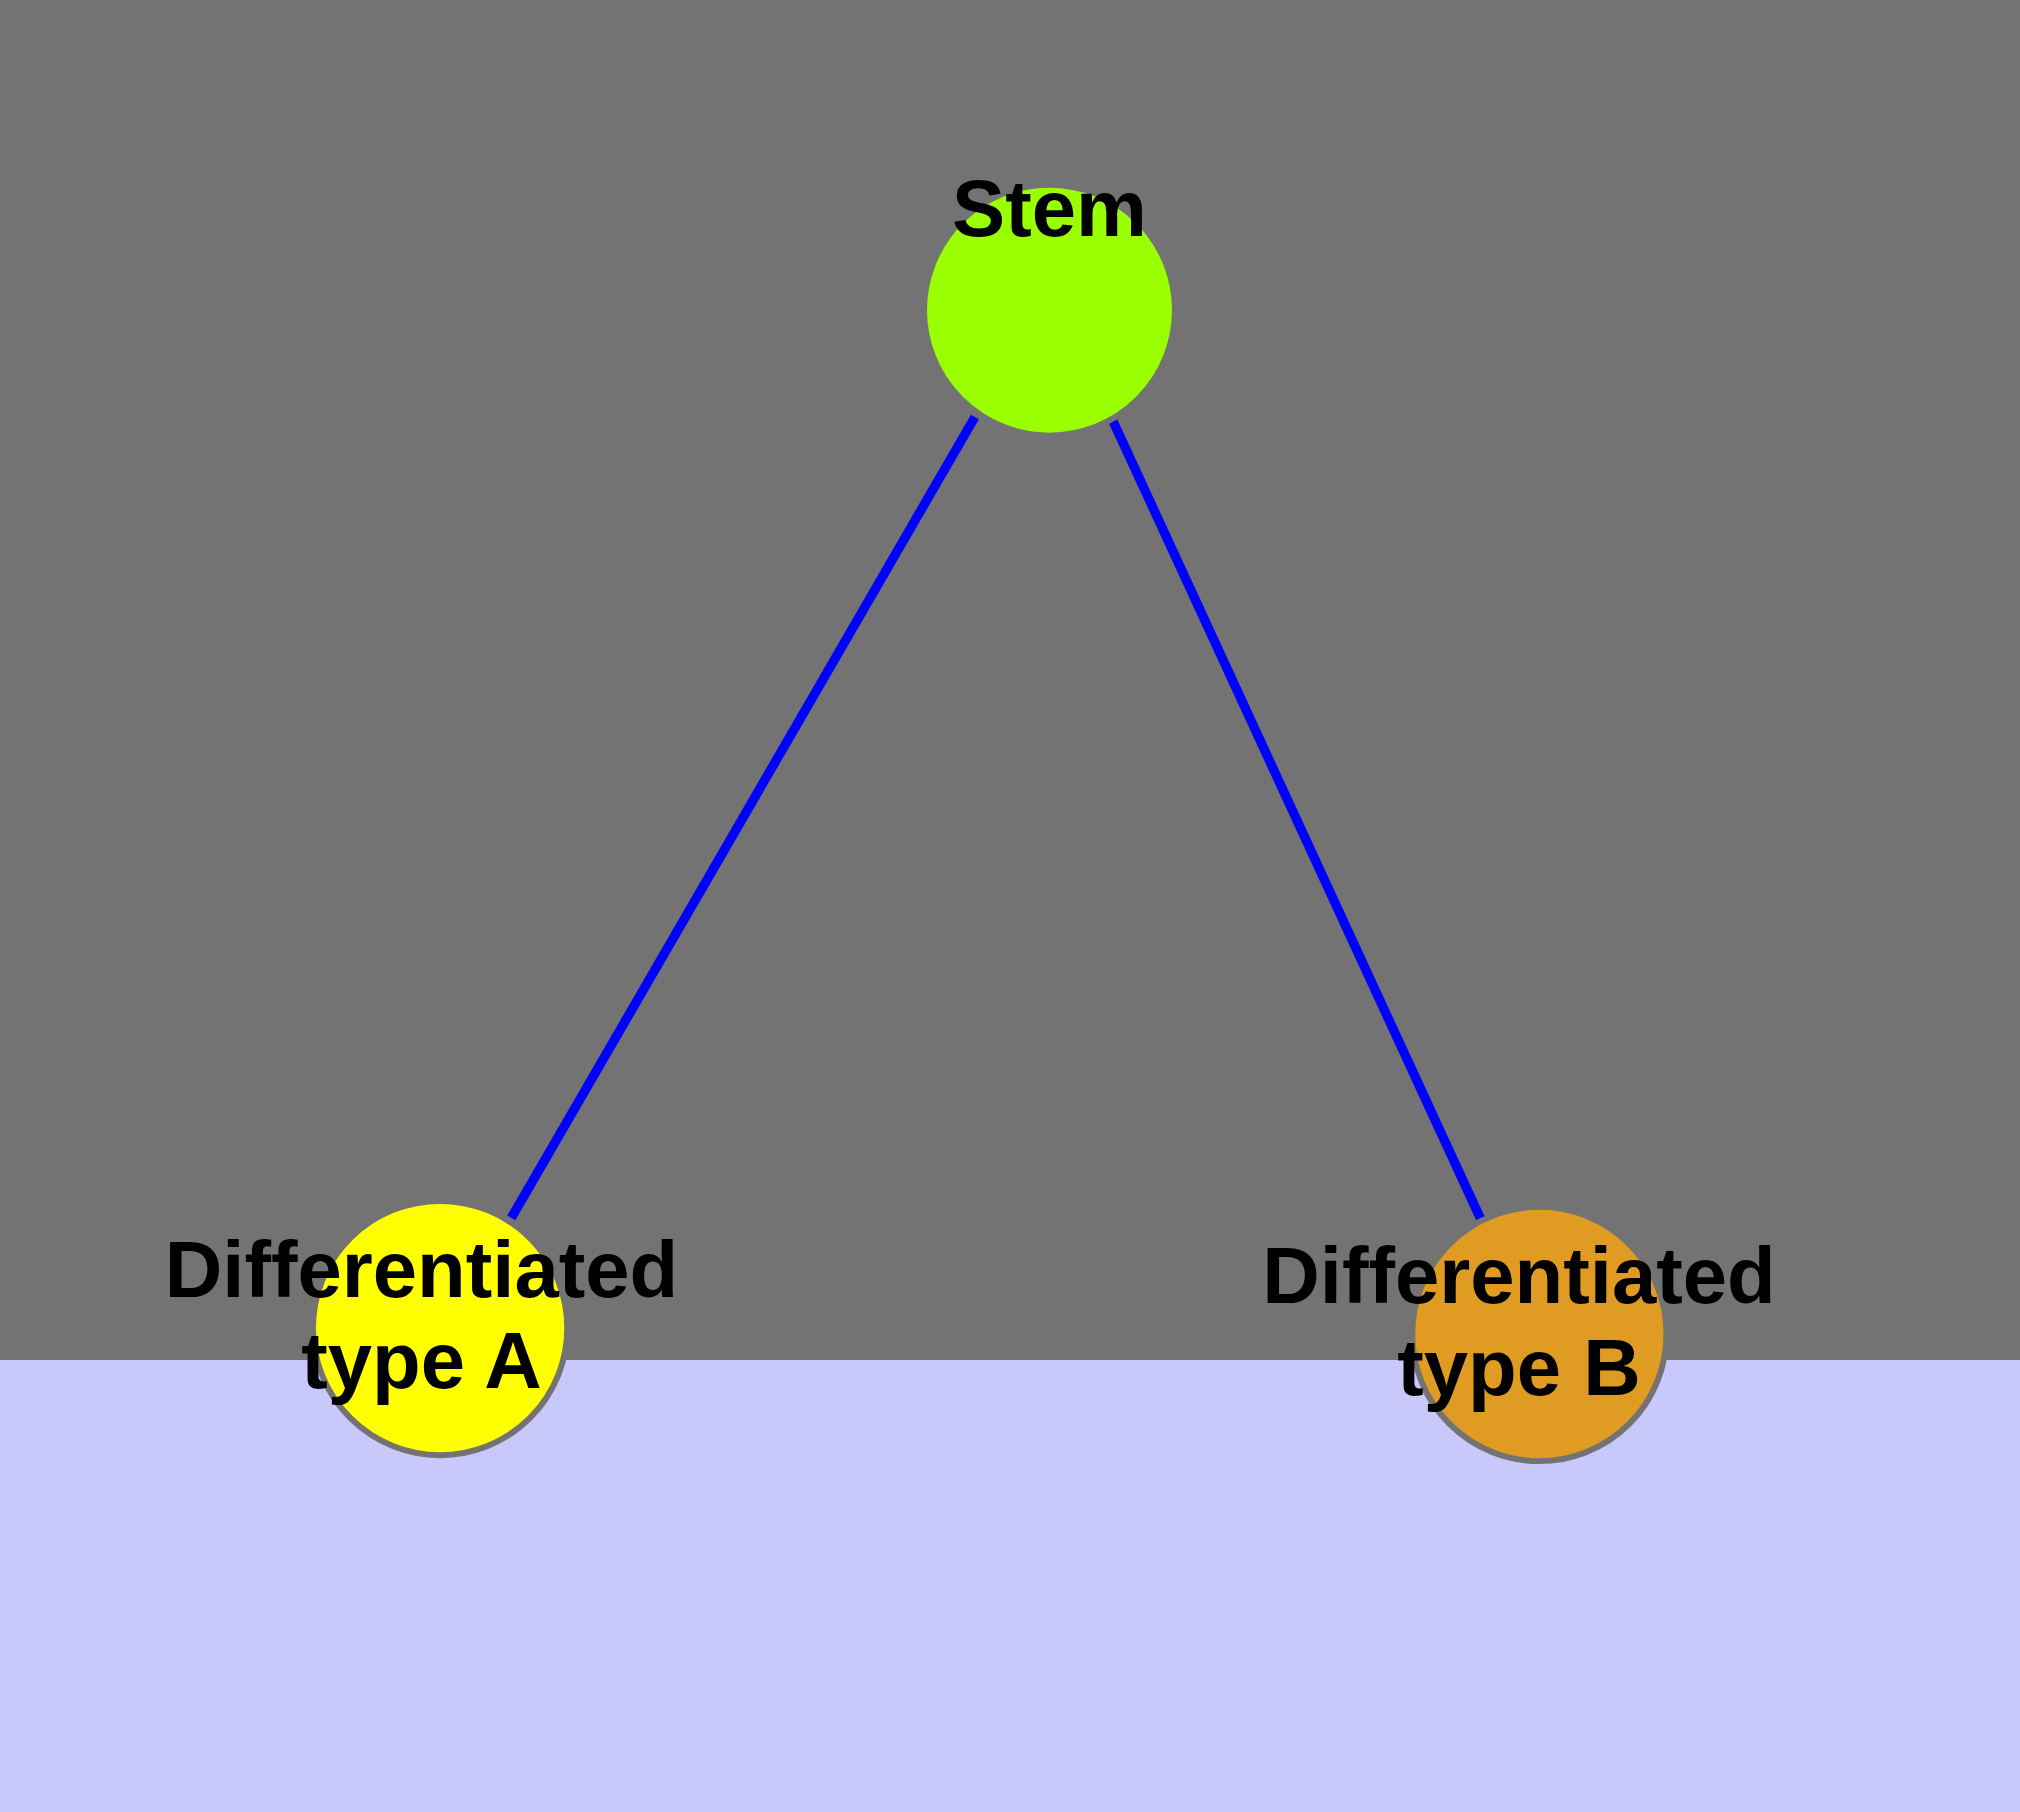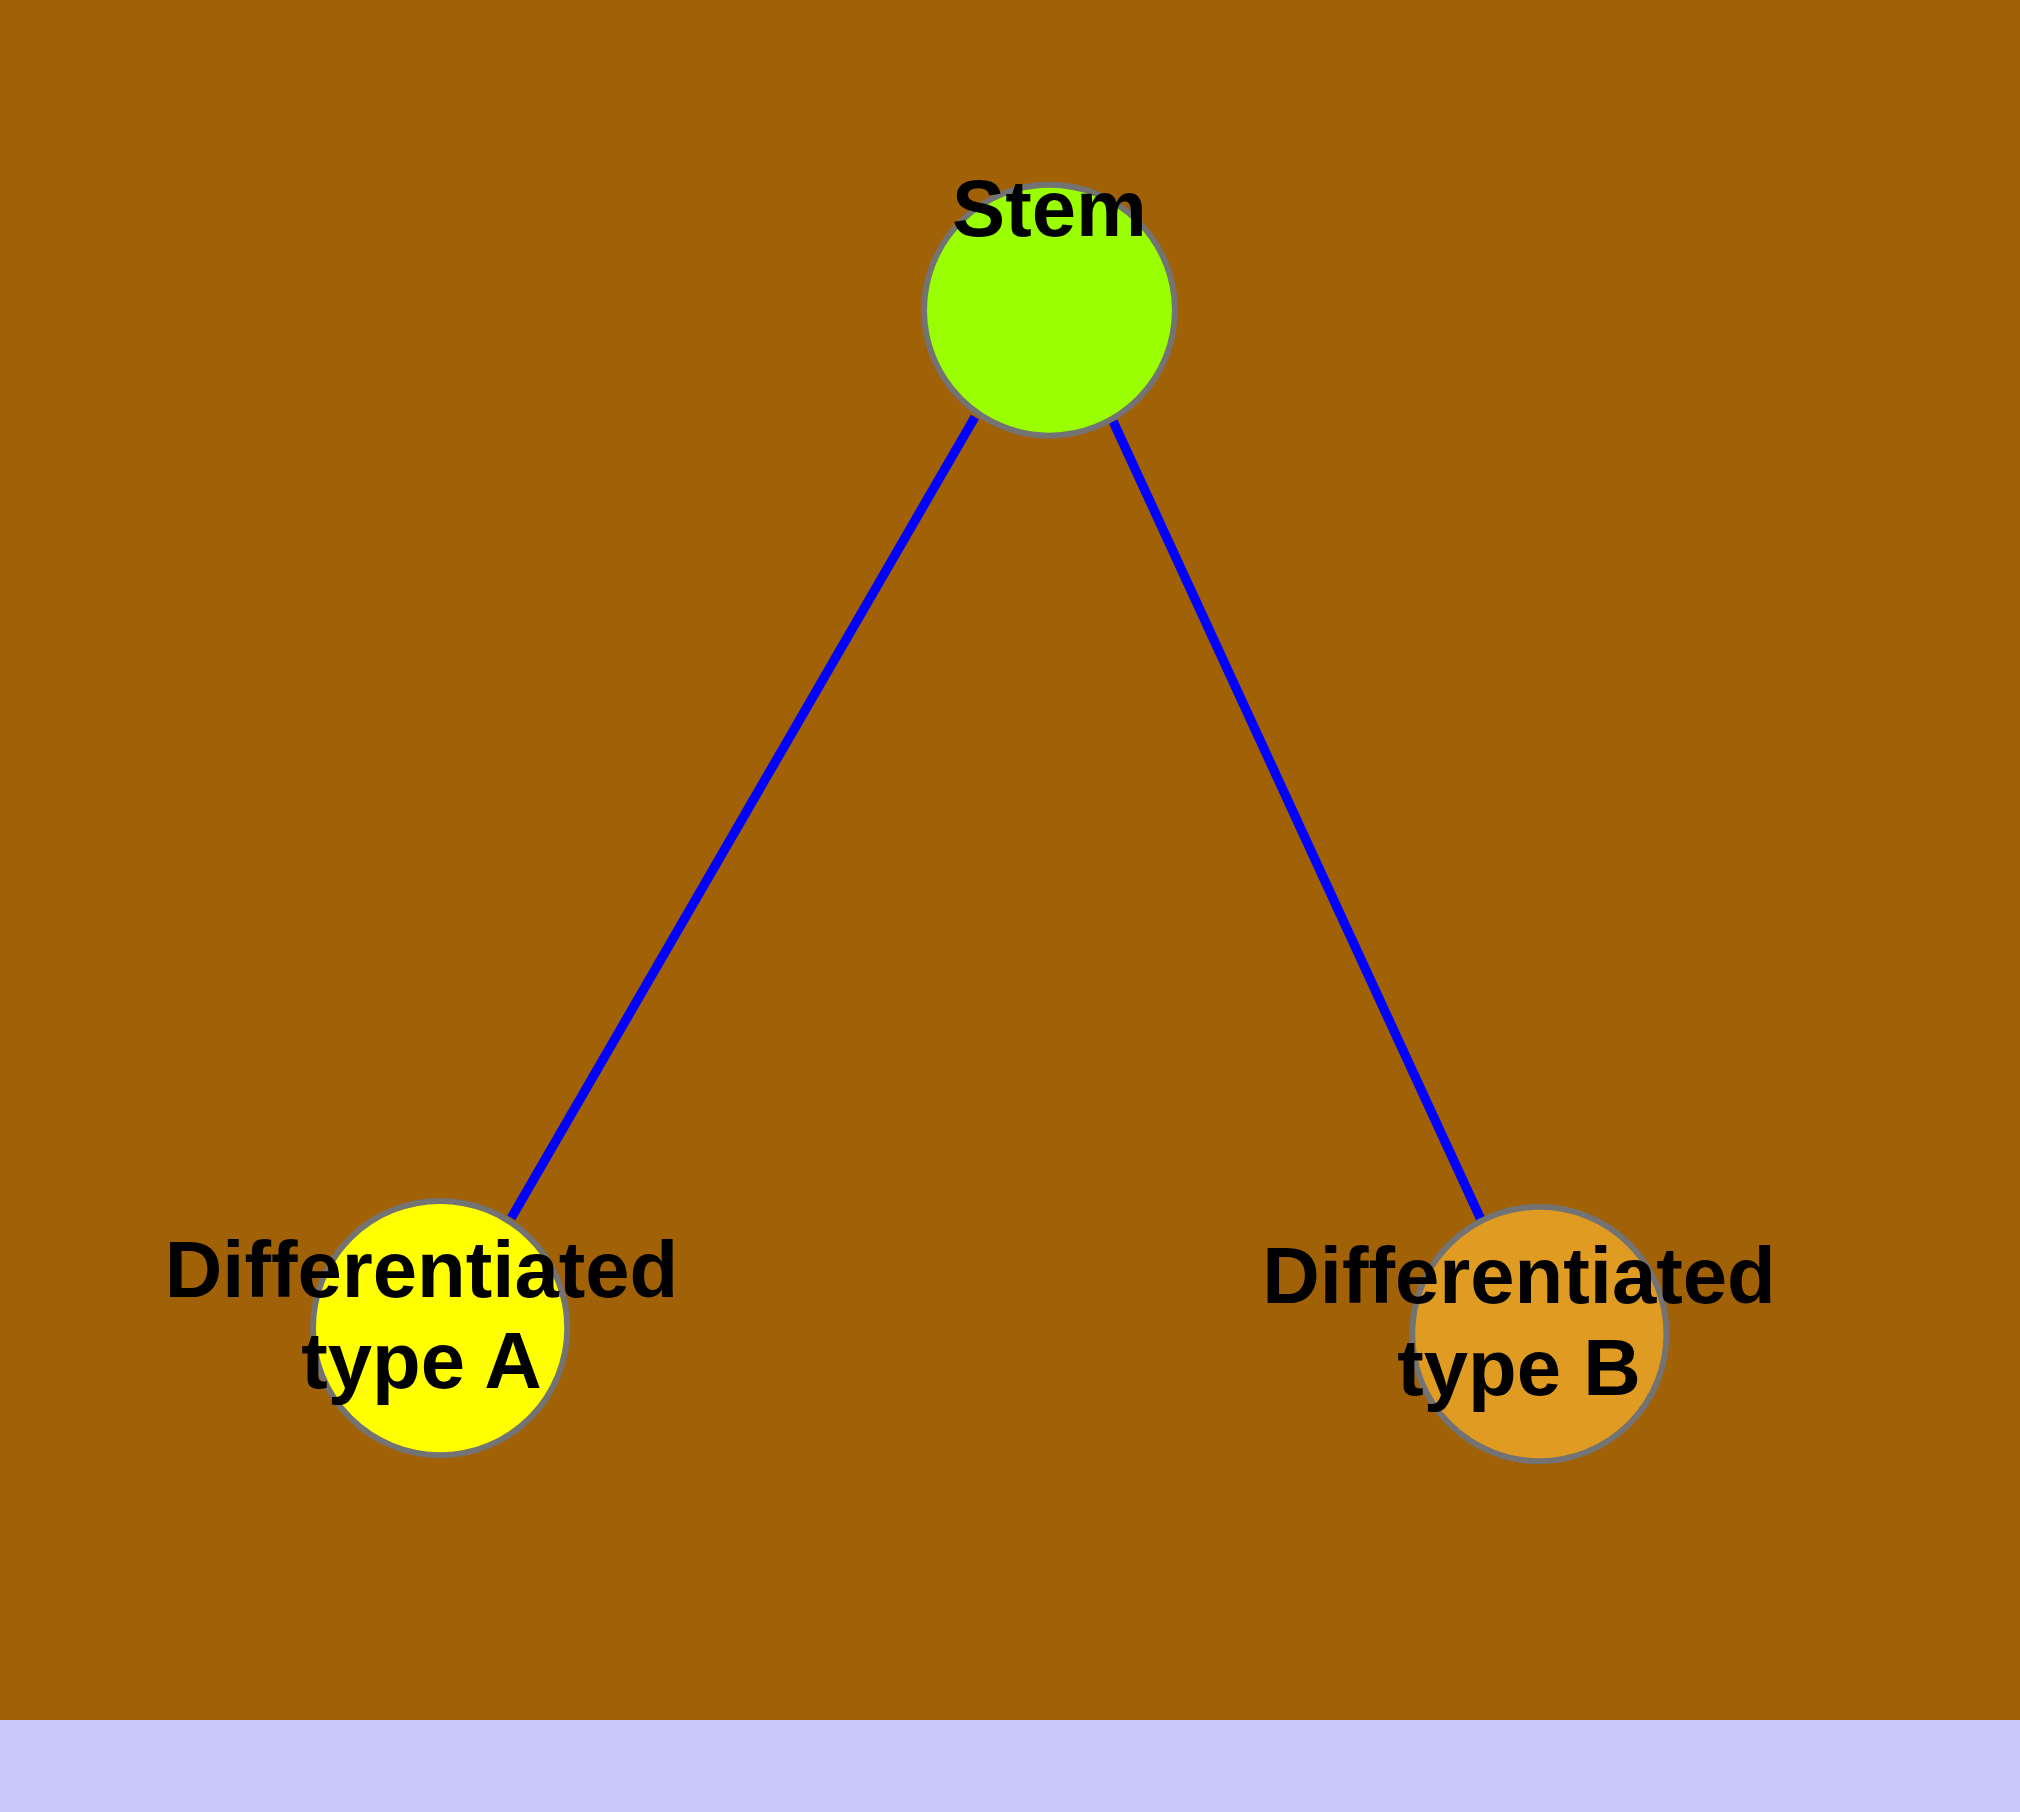--- a/index.html
+++ b/index.html
@@ -16,8 +16,8 @@
   #graph-canvas {
     position: relative;
     width: 2021px;
-    height: 1720px;
-    background: #a16207;
+    height: 1360px;
+    background: #737373;
   }
   #graph-svg {
     position: absolute;

